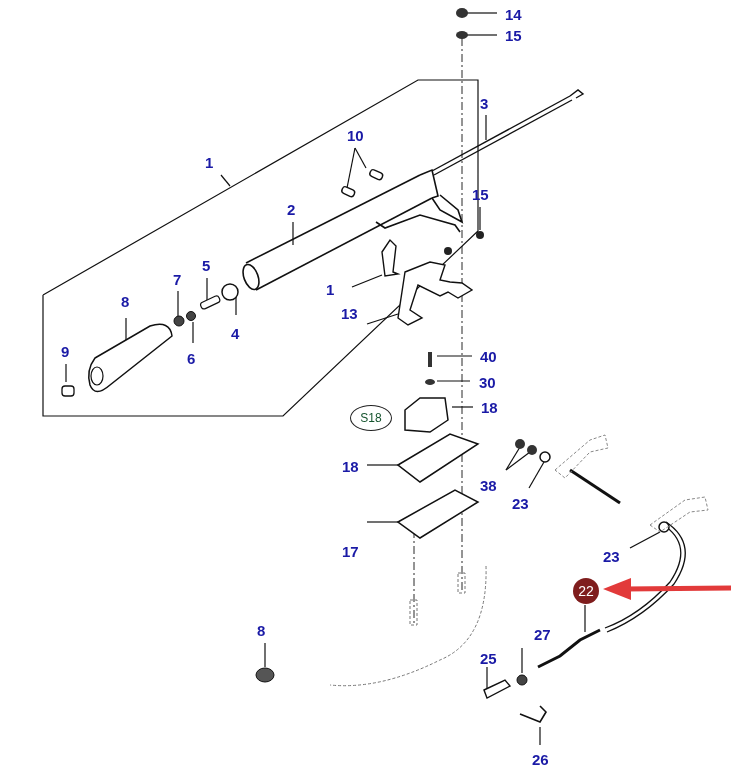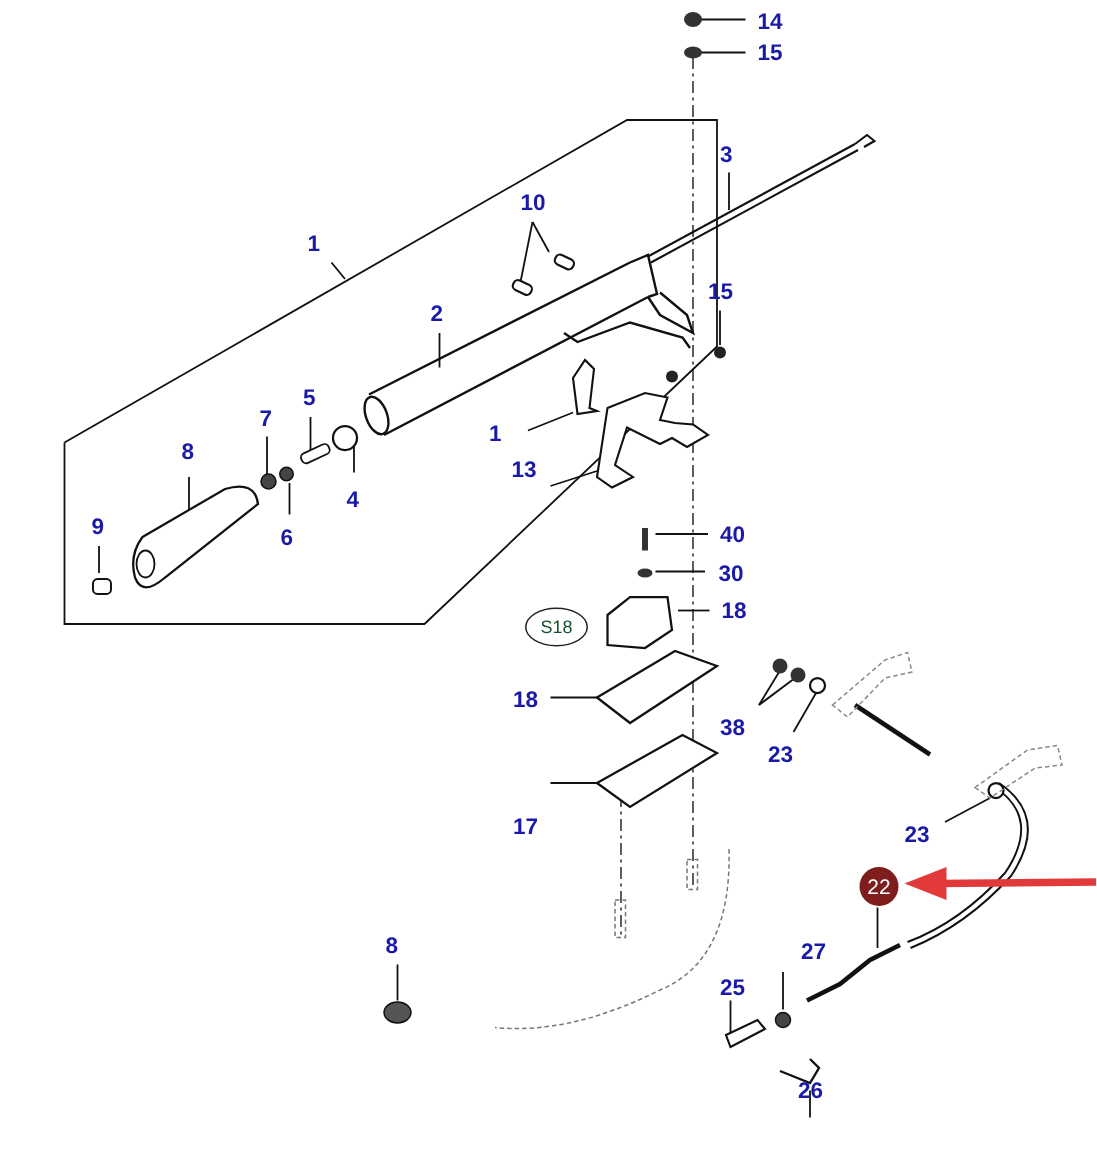--- a/index.html
+++ b/index.html
@@ -164,7 +164,7 @@
   <span class="callout" style="left:603px;top:549px">23</span>
   <span class="callout" style="left:480px;top:478px">38</span>
   <span class="callout" style="left:480px;top:651px">25</span>
-  <span class="callout" style="left:532px;top:720px">26</span>
+  <span class="callout" style="left:532px;top:752px">26</span>
   <span class="callout" style="left:534px;top:627px">27</span>
   <div class="s-ref" style="left:350px;top:405px">S18</div>
 </div>

